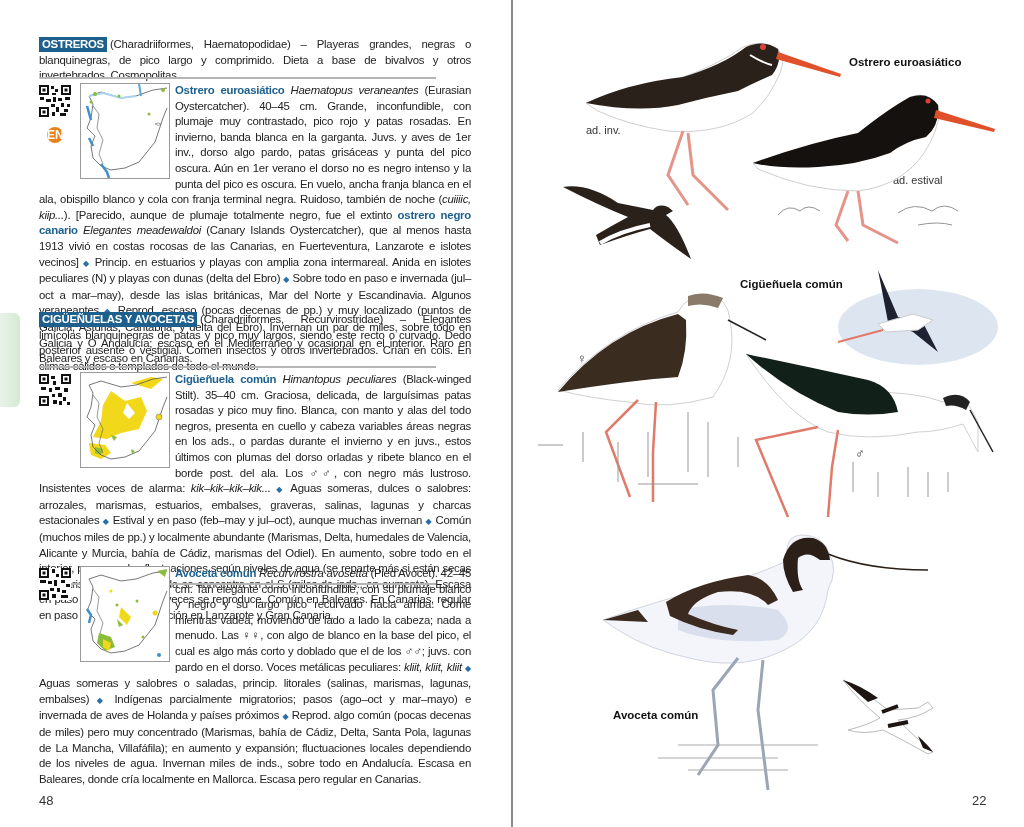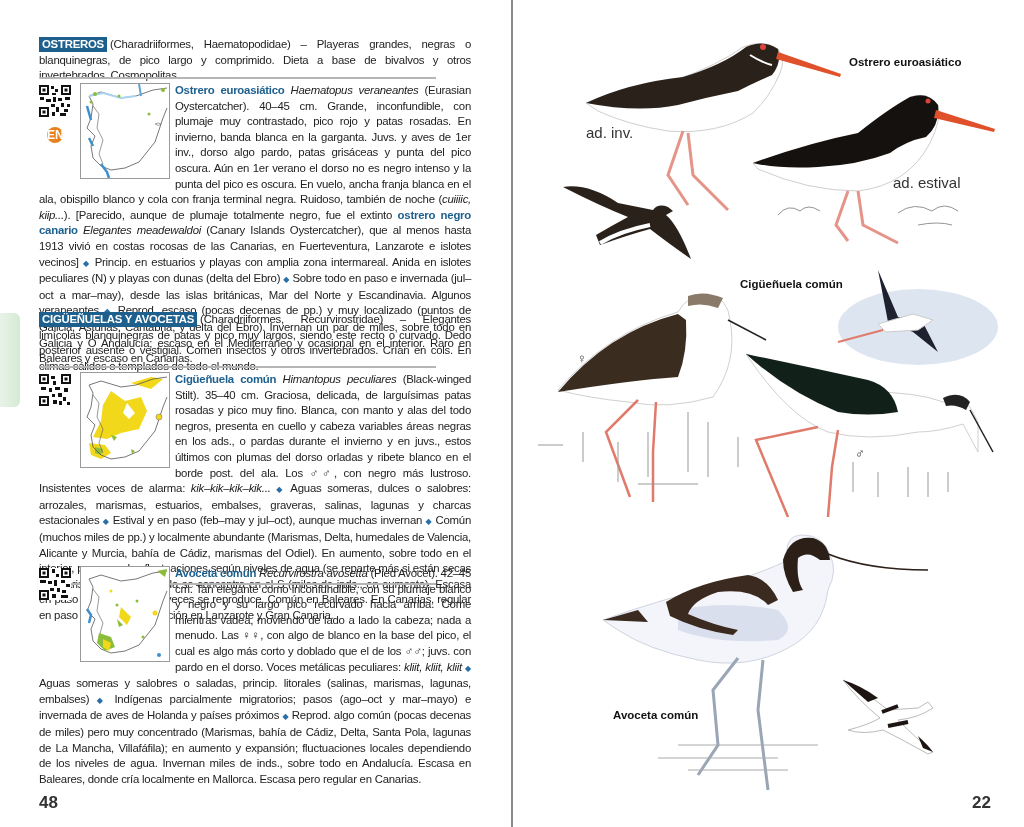--- a/index.html
+++ b/index.html
@@ -30,7 +30,7 @@
 
   .page-num { position:absolute; top:793px; font-size:17px; color:#333;font-weight:bold; }
 
-  .plate-label { position:absolute; font-size:15px; color:#333; }
+  .plate-label { position:absolute; font-size:11px; color:#333; }
   .plate-title { position:absolute; font-size:11.5px; font-weight:bold; color:#111; }
   .illus { position:absolute; }
 </style>

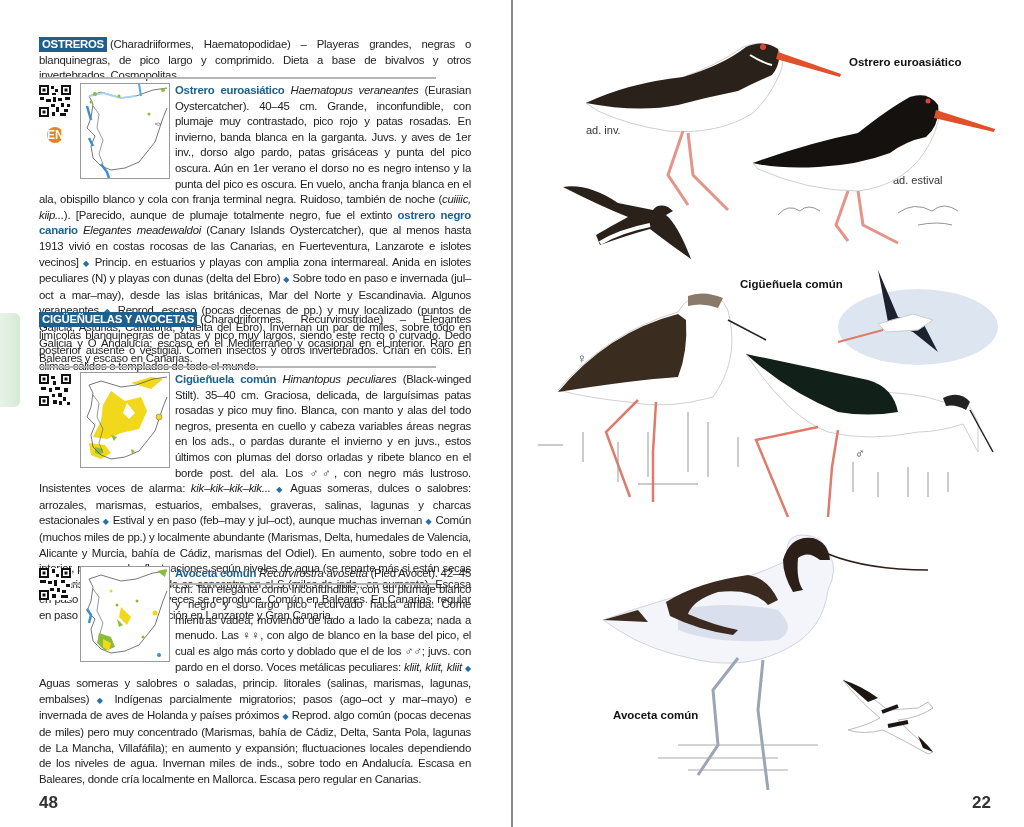--- a/index.html
+++ b/index.html
@@ -28,7 +28,7 @@
   .bullet { color:#2a6fa8; font-size:8px; }
   .float-spacer { float:left; width:136px; height:94px; }
 
-  .page-num { position:absolute; top:793px; font-size:17px; color:#333;font-weight:bold; }
+  .page-num { position:absolute; top:793px; font-size:13px; color:#333; }
 
   .plate-label { position:absolute; font-size:11px; color:#333; }
   .plate-title { position:absolute; font-size:11.5px; font-weight:bold; color:#111; }

